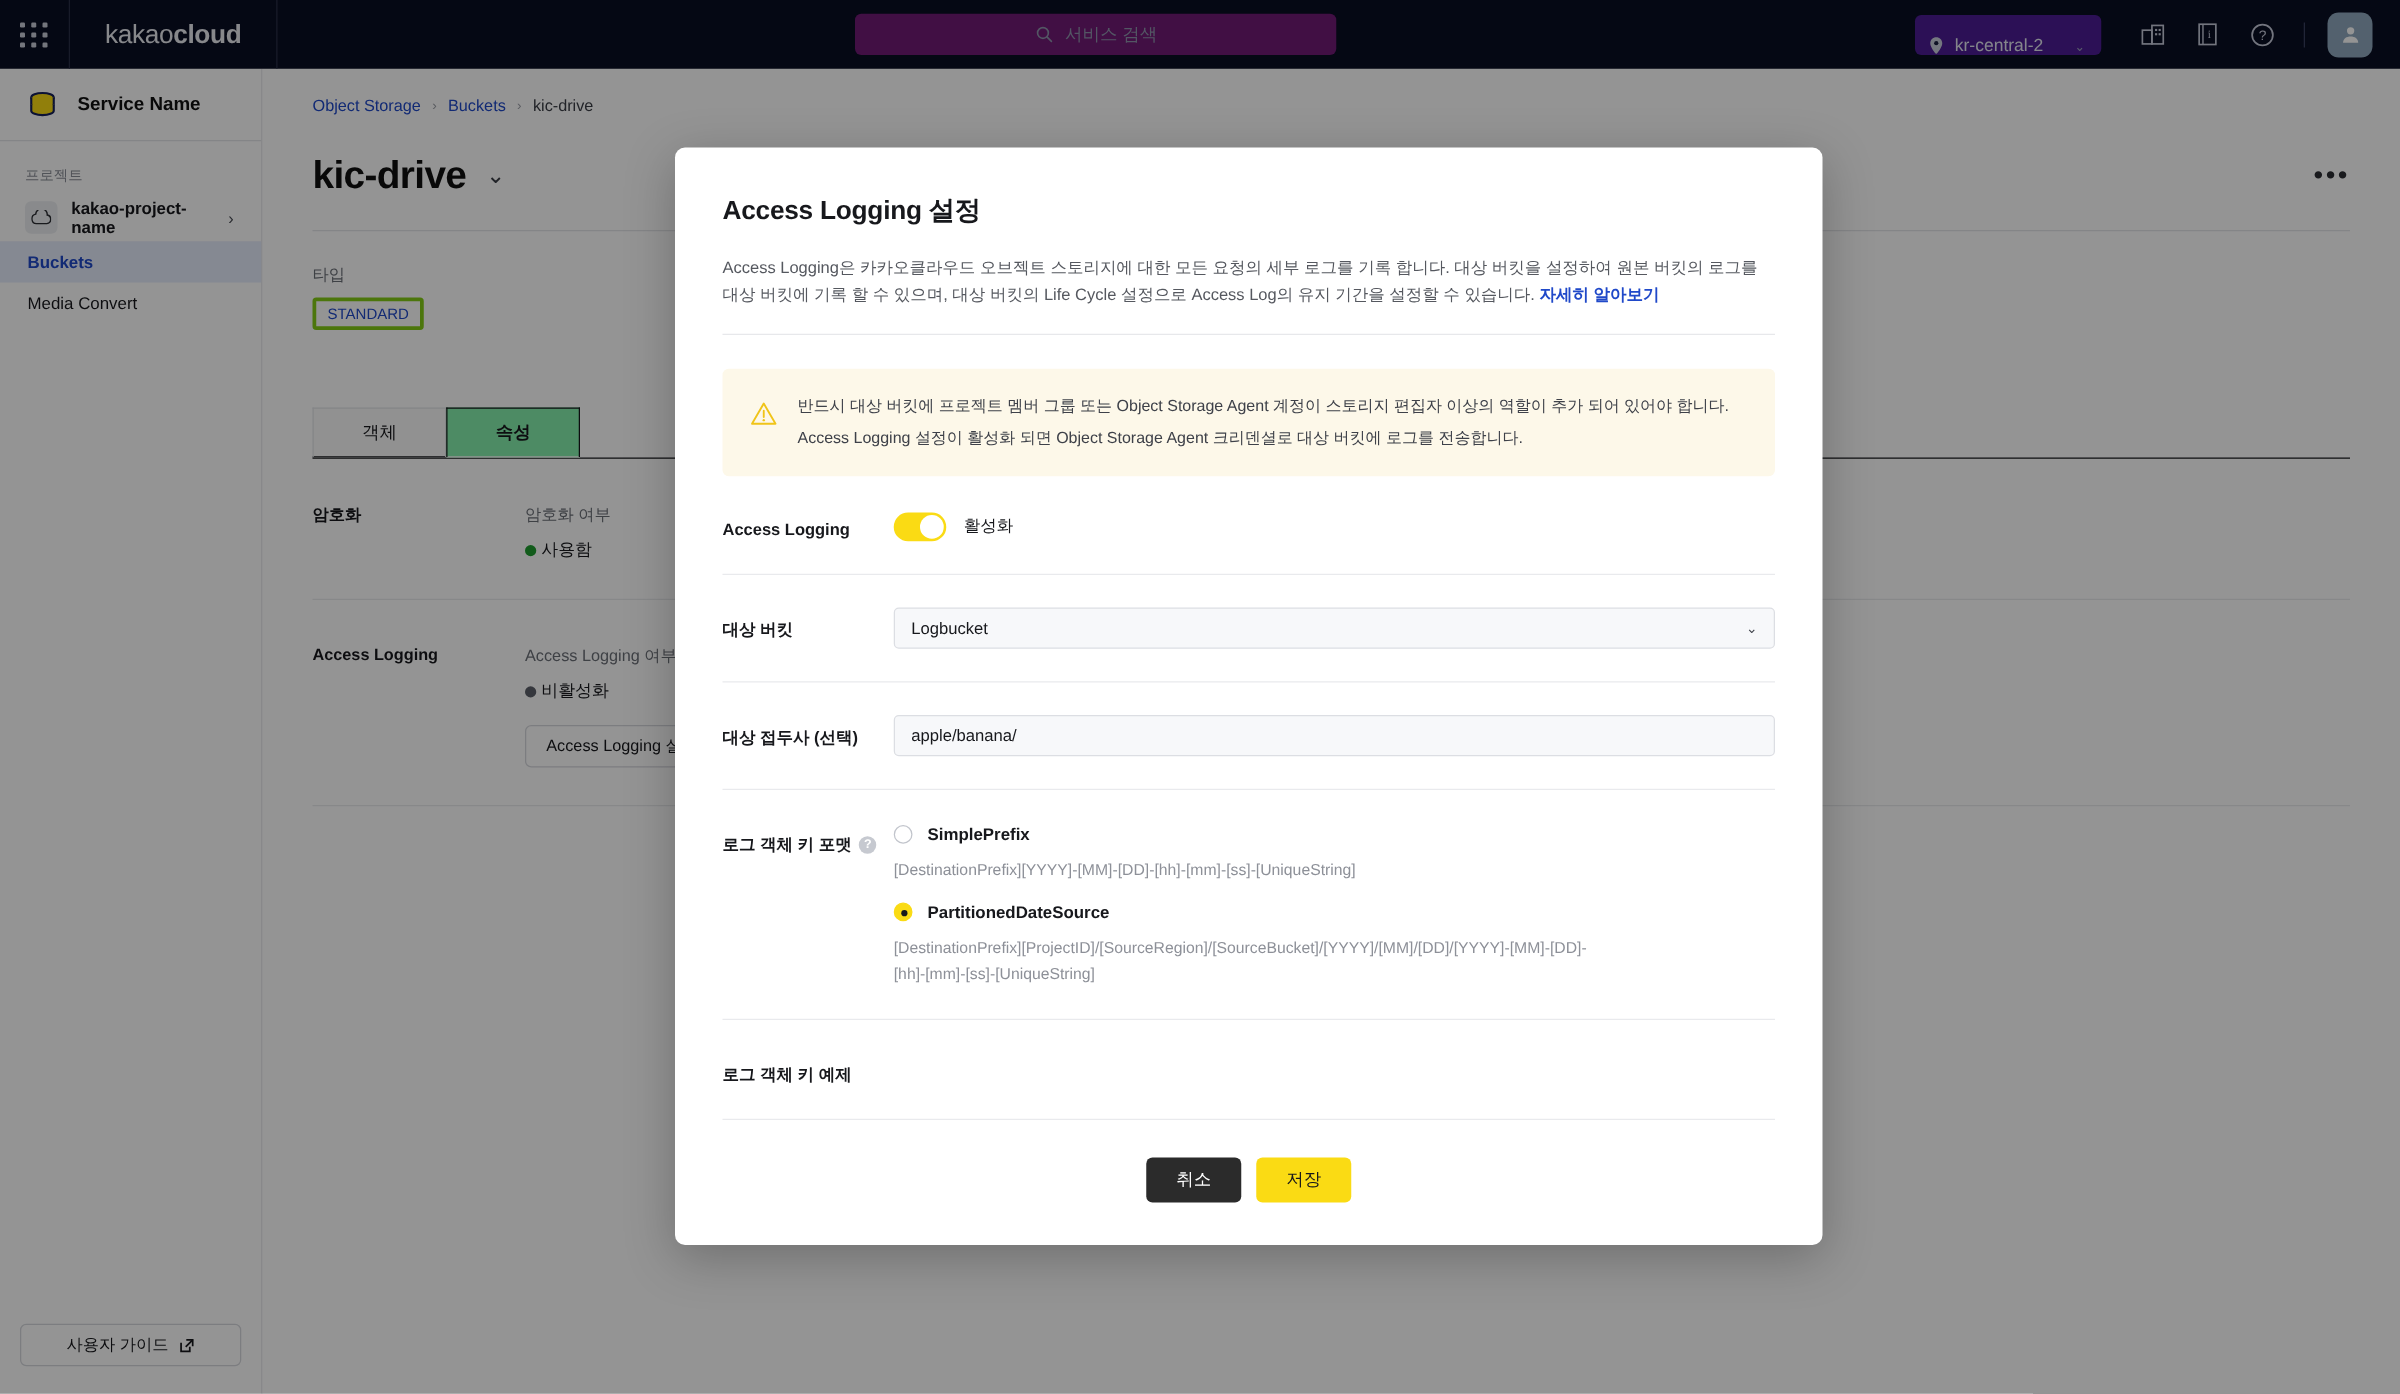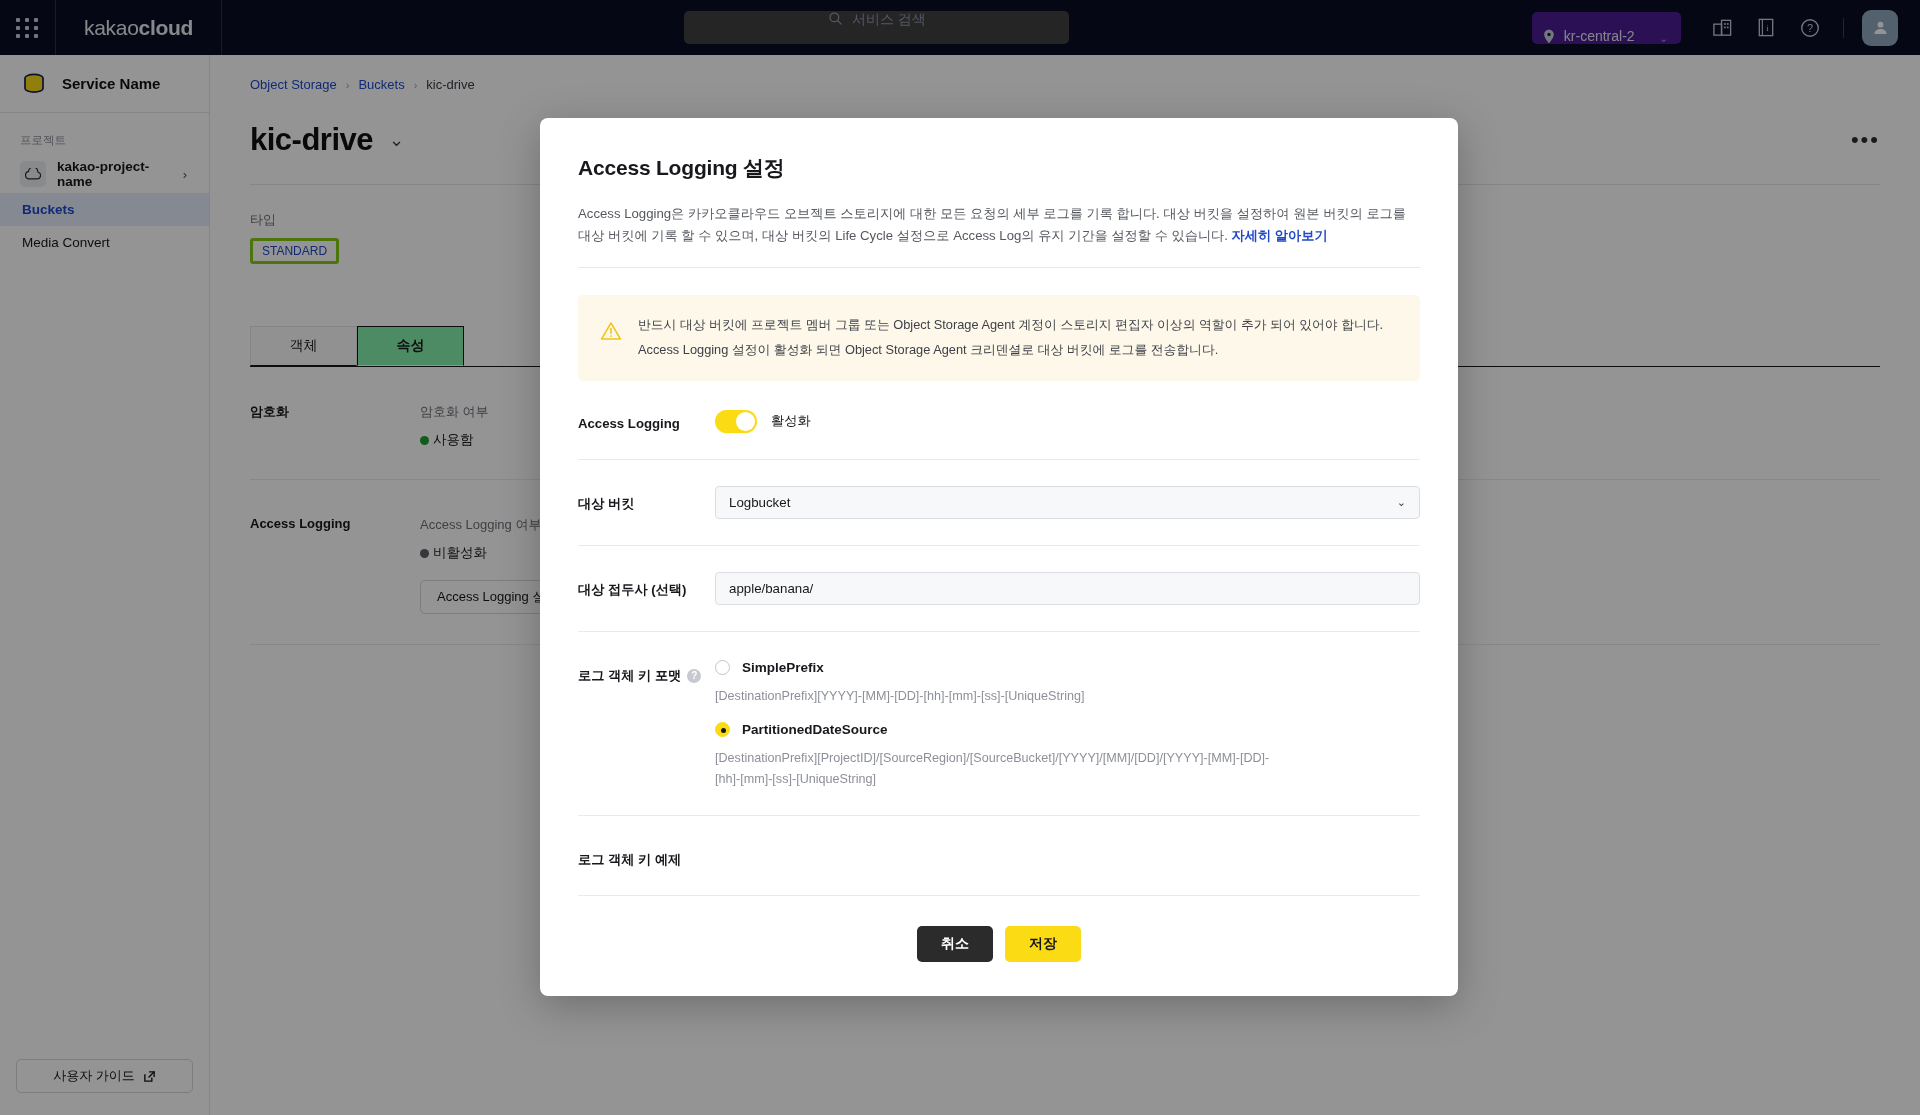--- a/index.html
+++ b/index.html
@@ -33,8 +33,8 @@
   .brand span.light { font-weight: 400; }
   .search-wrap { flex: 1; display: flex; justify-content: center; }
   .search-box {
-    width: 385px; height: 33px; background: #404040; border-radius: 5px;
-    display: flex; justify-content: center; gap: 9px;
+    width: 385px; height: 33px; background: #701a75; border-radius: 5px;
+    display: flex; align-items: center; justify-content: center; gap: 9px;
     color: #8f95ad; font-size: 14px;
   }
   .search-ico { width: 15px; height: 15px; display: block; }

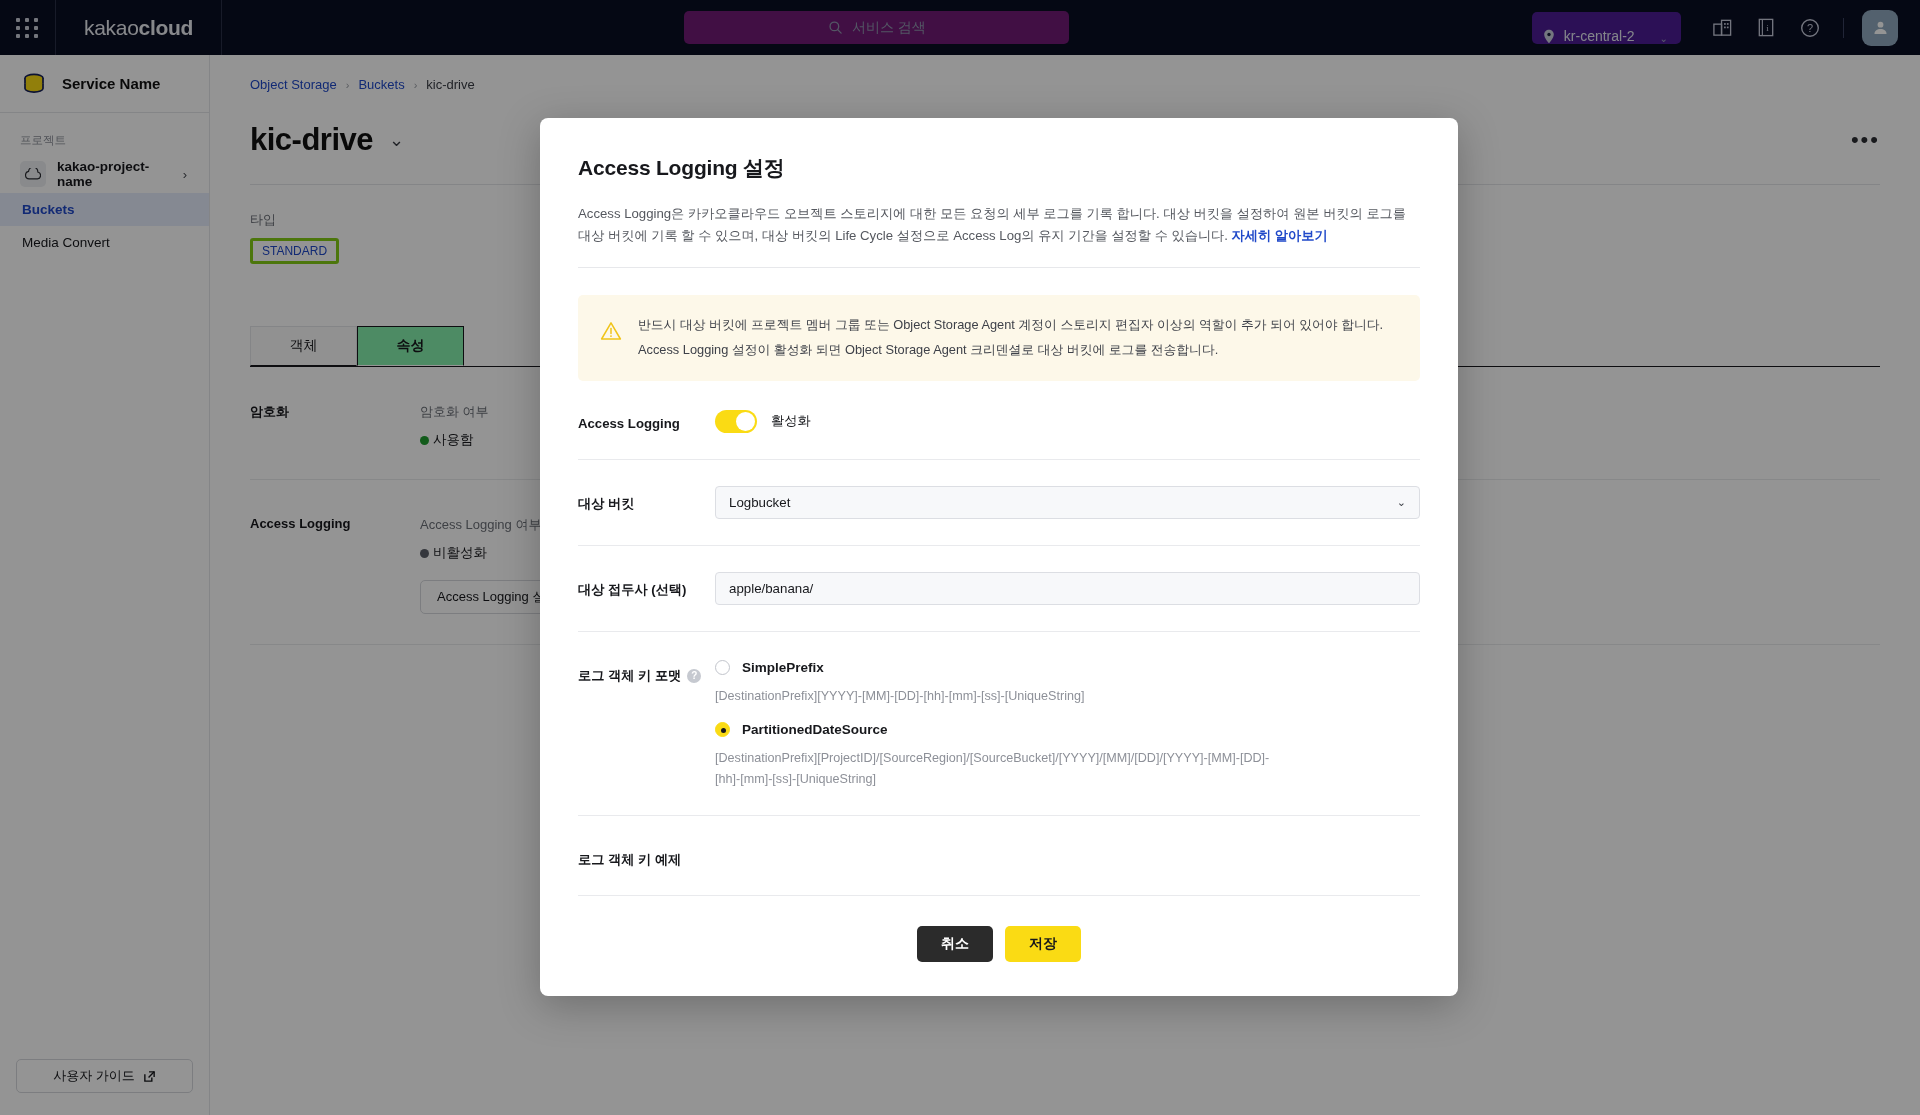--- a/index.html
+++ b/index.html
@@ -206,7 +206,7 @@
   }
   .btn {
     height: 36px; min-width: 72px; border-radius: 5px; border: none; cursor: pointer;
-    font-size: 14px; font-weight: 700; font-family: "Liberation Sans", sans-serif;
+    font-size: 14px; font-weight: 400; font-family: "Liberation Sans", sans-serif;
     padding: 0 24px;
   }
   .btn-cancel { background: #2b2b2b; color: #fff; }

